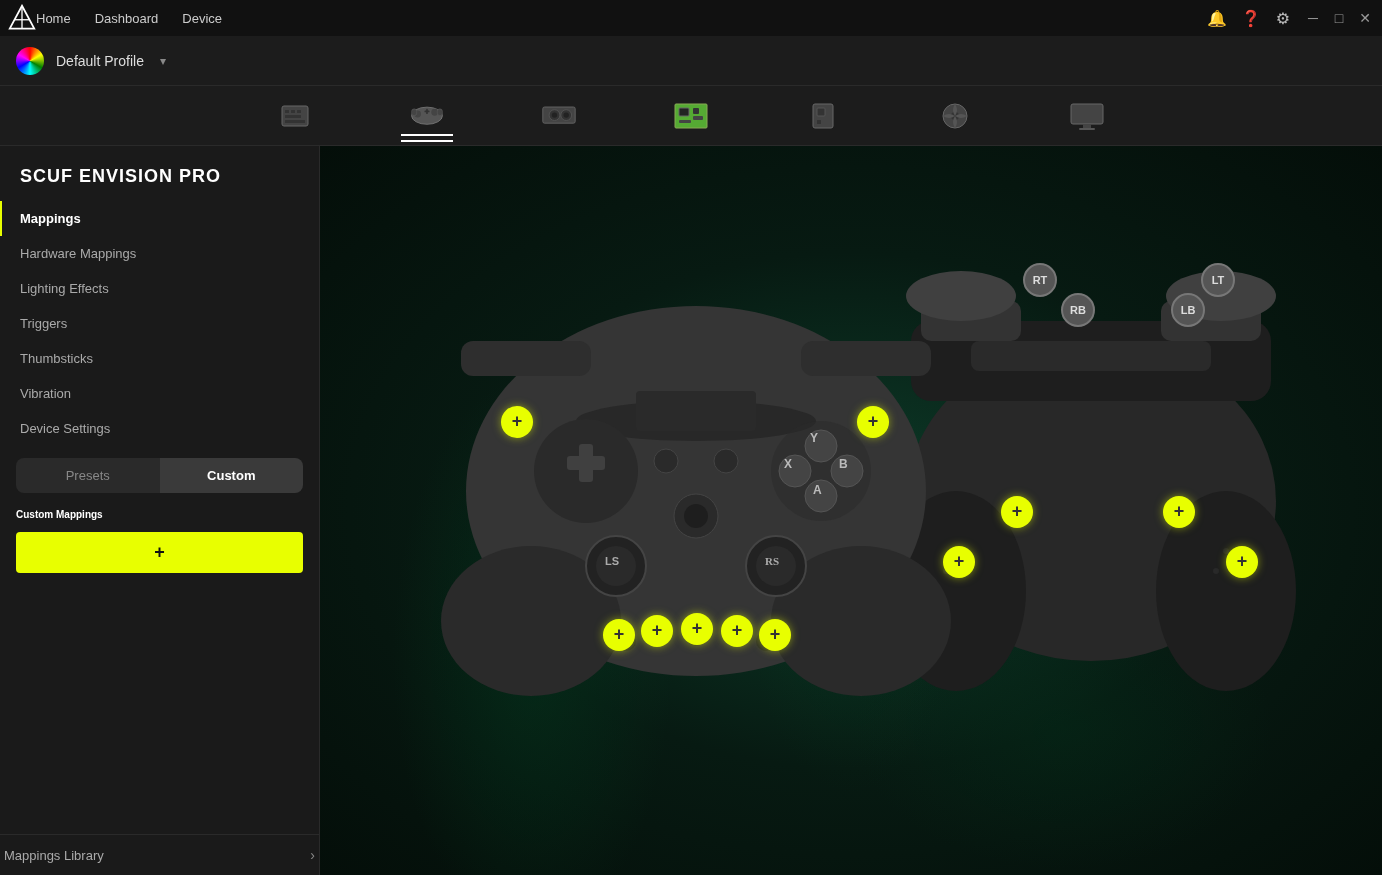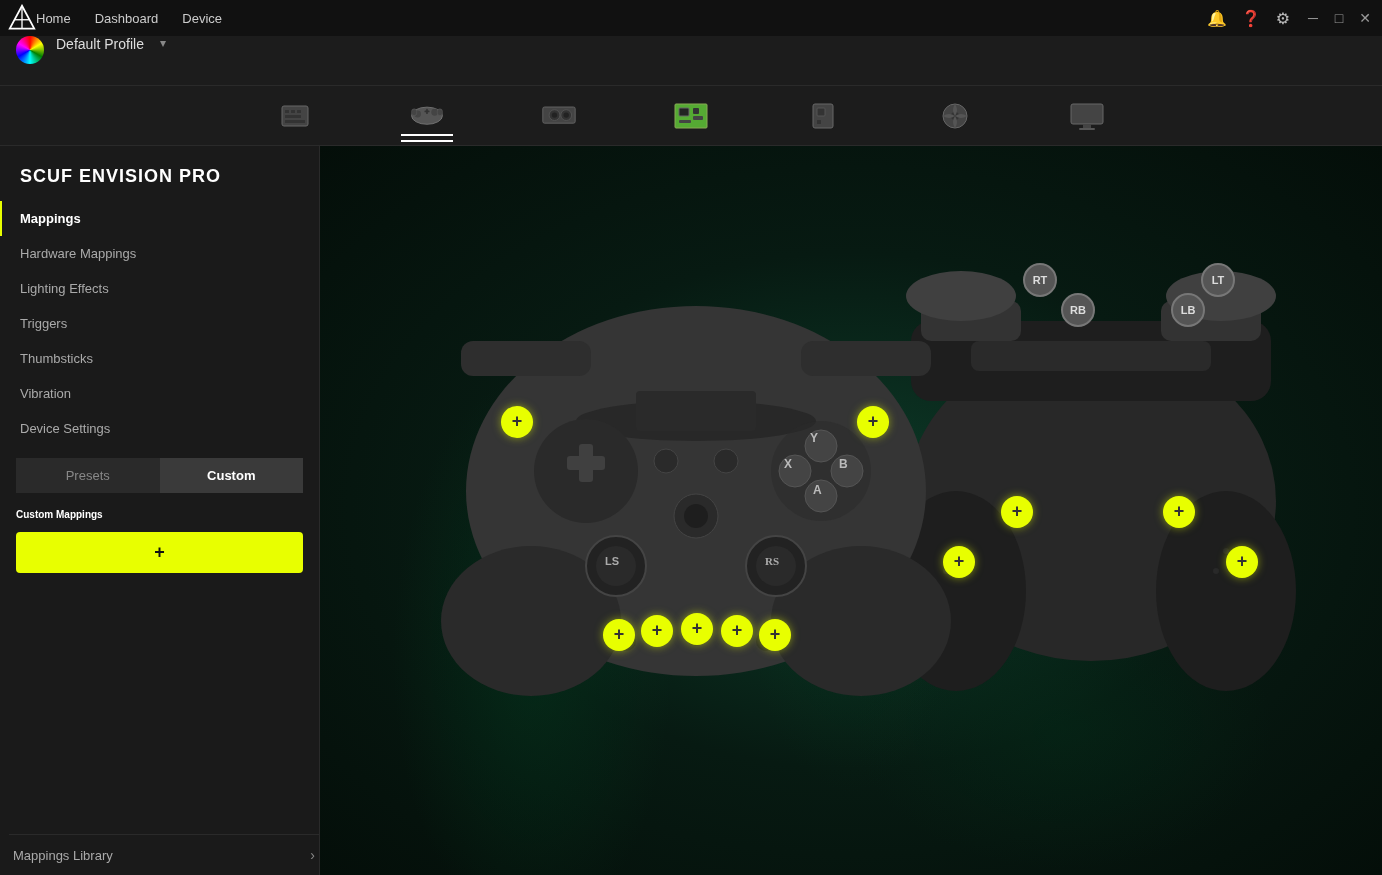--- a/index.html
+++ b/index.html
@@ -52,6 +52,7 @@
     
     .profile-bar {
       display: flex;
+      align-items: center;
       background: #1c1c1c;
       height: 50px;
       border-bottom: 1px solid #2a2a2a;

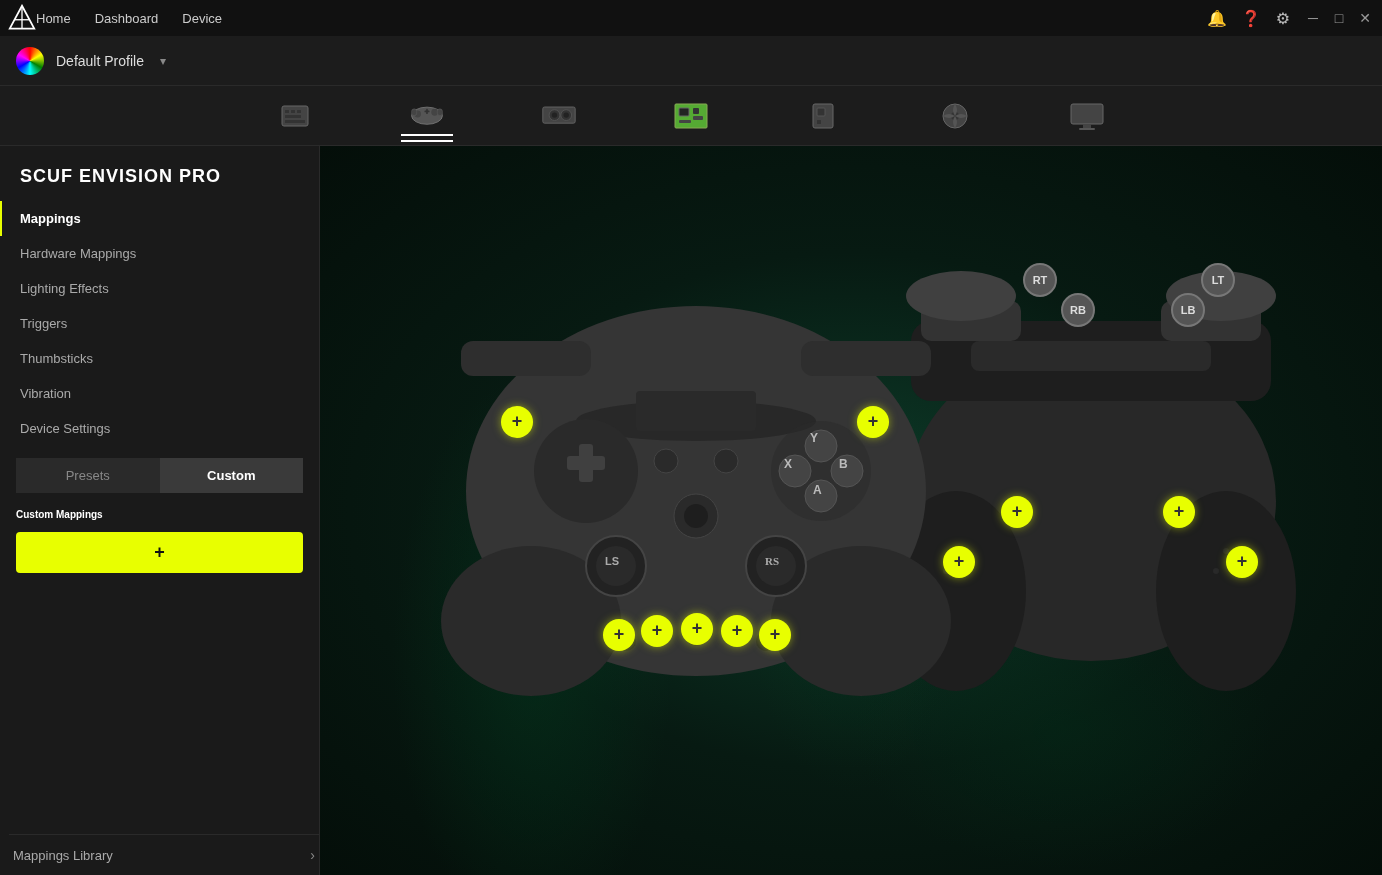--- a/index.html
+++ b/index.html
@@ -156,7 +156,7 @@
     .tabs-row {
       display: flex;
       margin: 0 16px;
-      border-radius: 0;
+      border-radius: 8px;
       overflow: hidden;
     }
     .tab-btn {

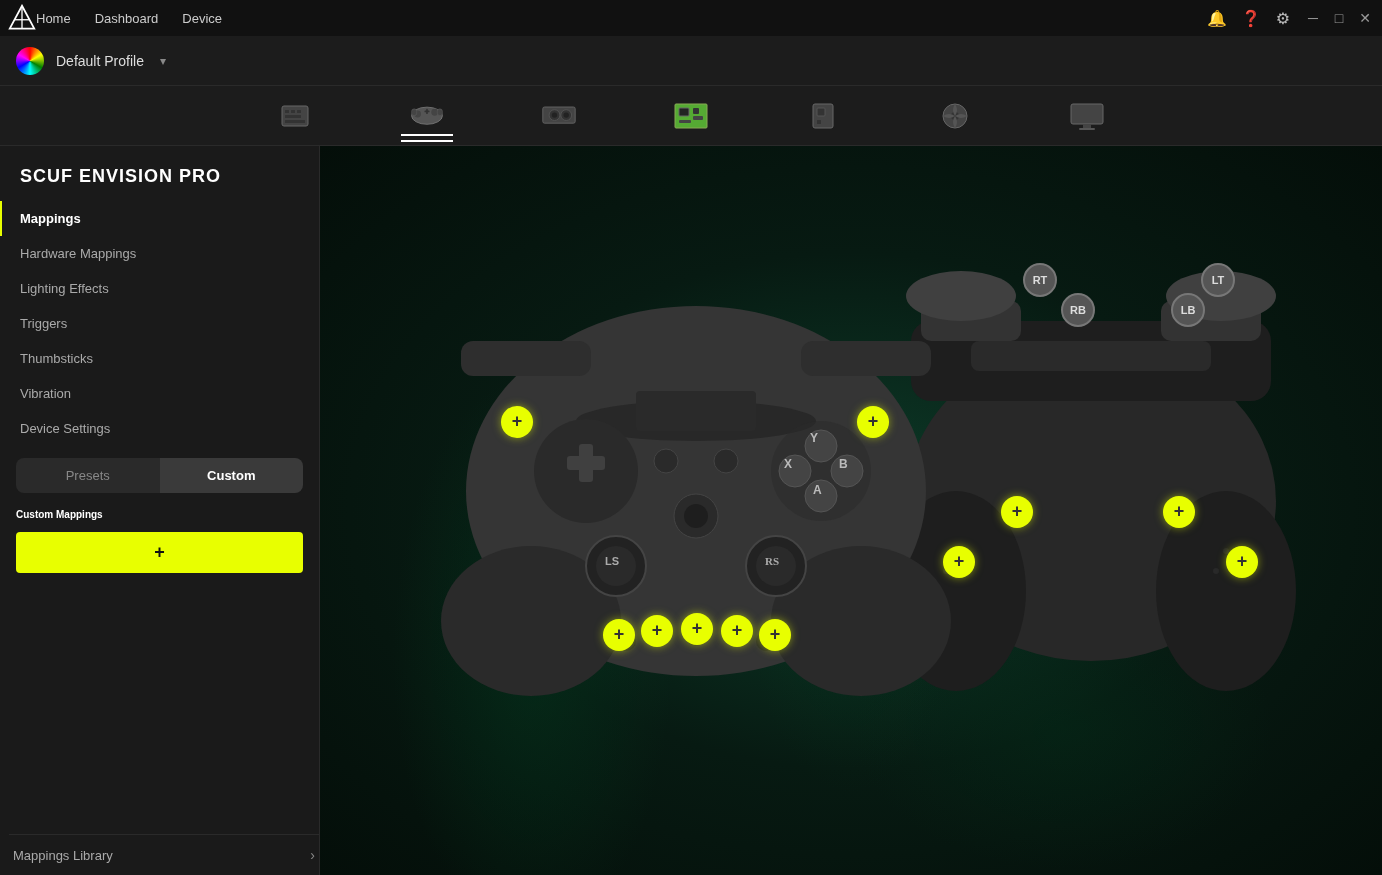--- a/index.html
+++ b/index.html
@@ -210,7 +210,6 @@
       border-top: 1px solid #2a2a2a;
       cursor: pointer;
       margin-top: auto;
-      margin-left: 9px;
     }
     .sidebar-footer-text {
       font-size: 13px;

